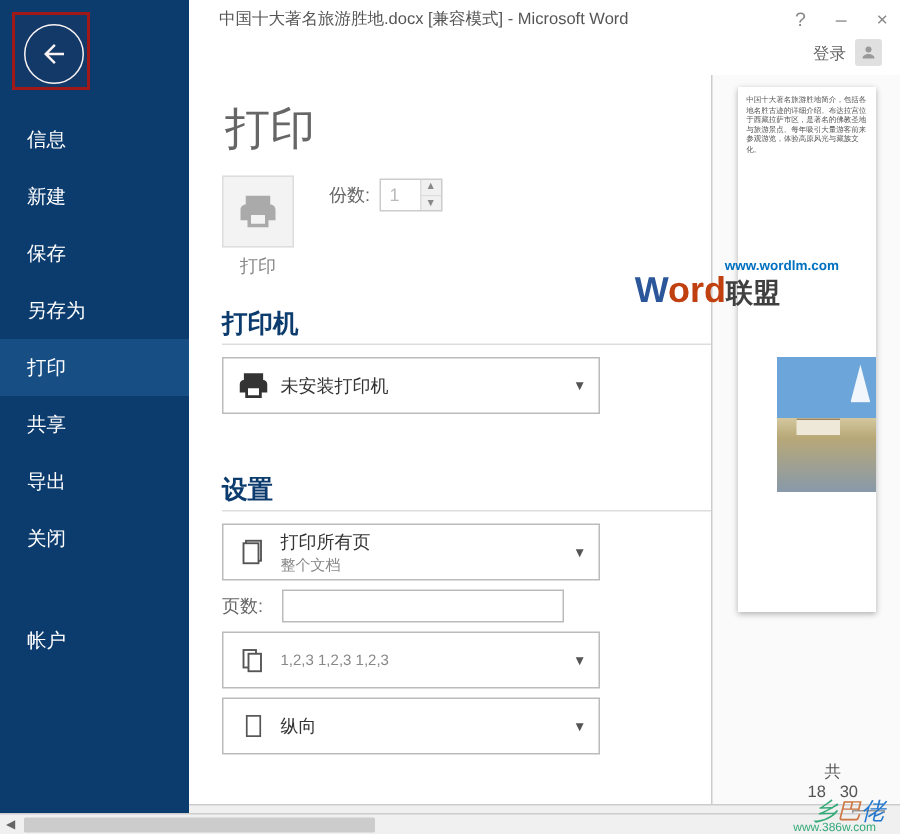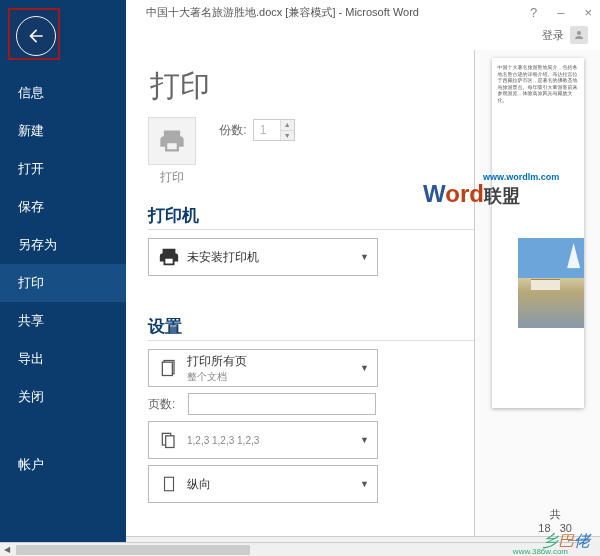--- a/index.html
+++ b/index.html
@@ -120,7 +120,6 @@
   <div class="sidebar-menu">
     <div class="sidebar-item">信息</div>
     <div class="sidebar-item">新建</div>
-    <div class="sidebar-item">打开</div>
     <div class="sidebar-item">保存</div>
     <div class="sidebar-item">另存为</div>
     <div class="sidebar-item selected">打印</div>

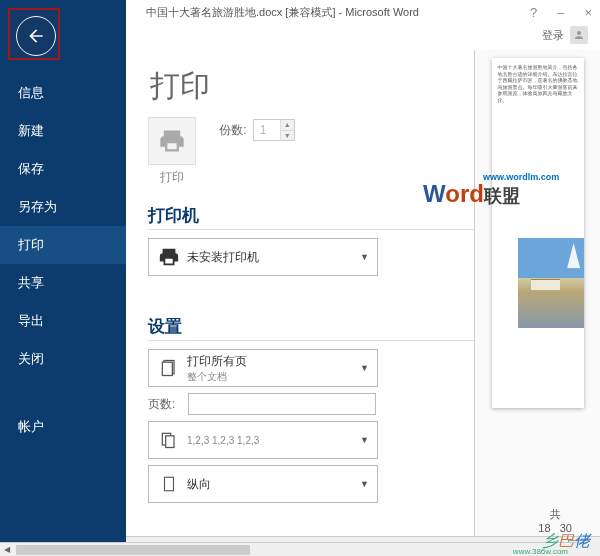--- a/index.html
+++ b/index.html
@@ -43,7 +43,7 @@
     
     .section-heading { color: #0c3c6e; font-size: 17px; font-weight: bold; margin: 18px 22px 8px; border-bottom: 1px solid #ddd; padding-bottom: 2px; }
     
-    .combo { margin: 0 22px 6px; height: 38px; border: 1px solid #bbb; background: #fff; display: flex; align-items: center; padding: 0 8px; cursor: pointer; position: relative; width: 230px; }
+    .combo { margin: 0 22px 6px; height: 38px; border: 1px solid #bbb; background: #fff; display: flex; align-items: center; padding: 0 8px; cursor: pointer; position: relative; width: 252px; }
     .combo-icon { width: 24px; display: flex; align-items: center; justify-content: center; }
     .combo-content { flex: 1; padding-left: 6px; }
     .combo-title { color: #333; font-size: 12px; }

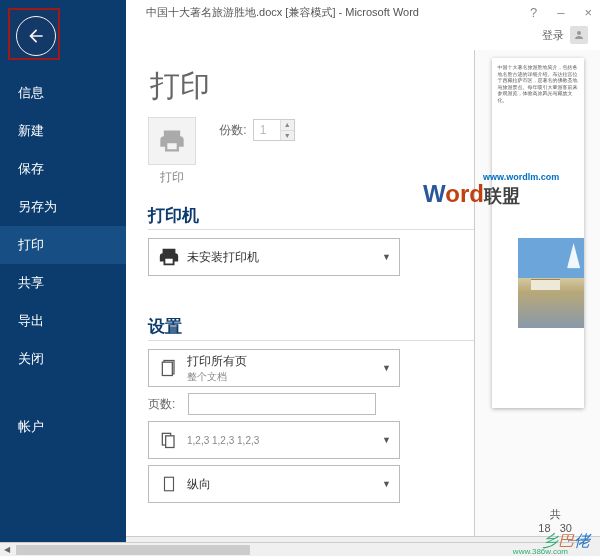--- a/index.html
+++ b/index.html
@@ -82,7 +82,7 @@
     .wm-cn { color: #404040; font-size: 18px; }
     
     .brand-logo { position: absolute; right: 10px; bottom: 4px; font-size: 16px; font-weight: normal; font-style: italic; }
-    .brand-306 { position: absolute; right: 32px; bottom: 0; font-size: 8px; color: #3a7; }
+    .brand-306 { position: absolute; right: 16px; bottom: 0; font-size: 8px; color: #3a7; }
     
     .page-total-info { position: absolute; right: 28px; bottom: 22px; font-size: 11px; color: #555; text-align: center; }
   </style>

